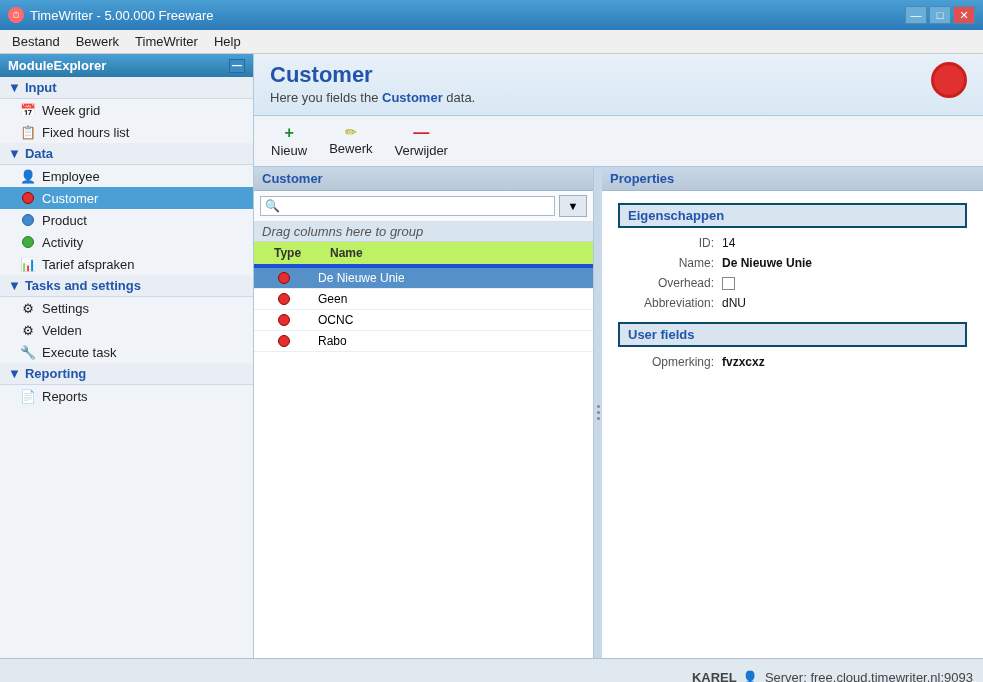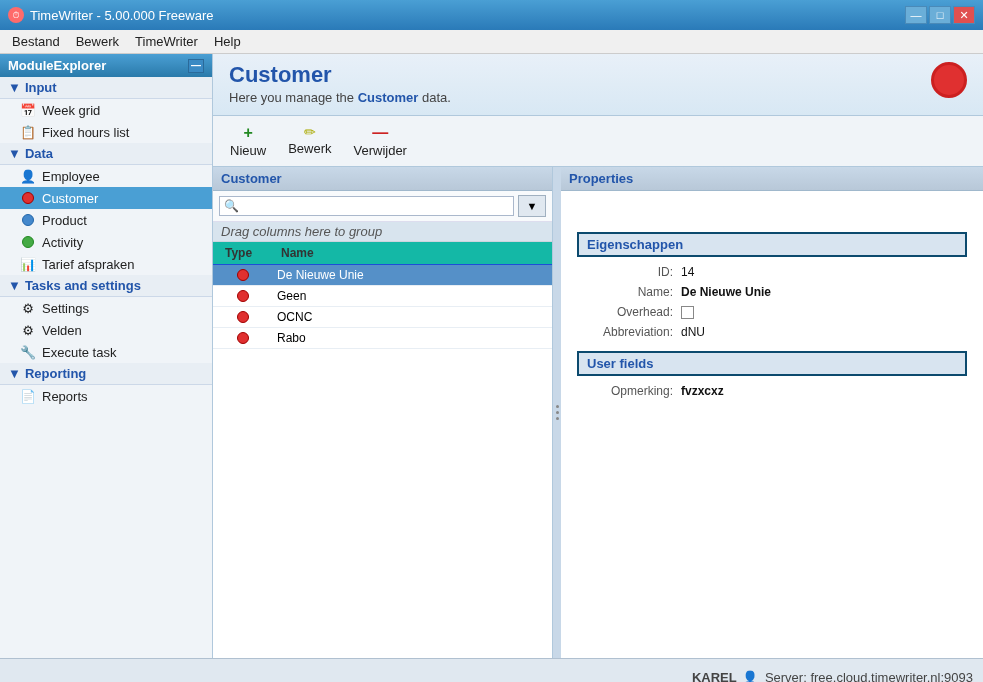--- a/index.html
+++ b/index.html
@@ -46,7 +46,7 @@
 
     
     .sidebar {
-      width: 213px;
+      width: 254px;
       background: #f0f4f8;
       border-right: 1px solid #b0c8dc;
       overflow-y: auto;

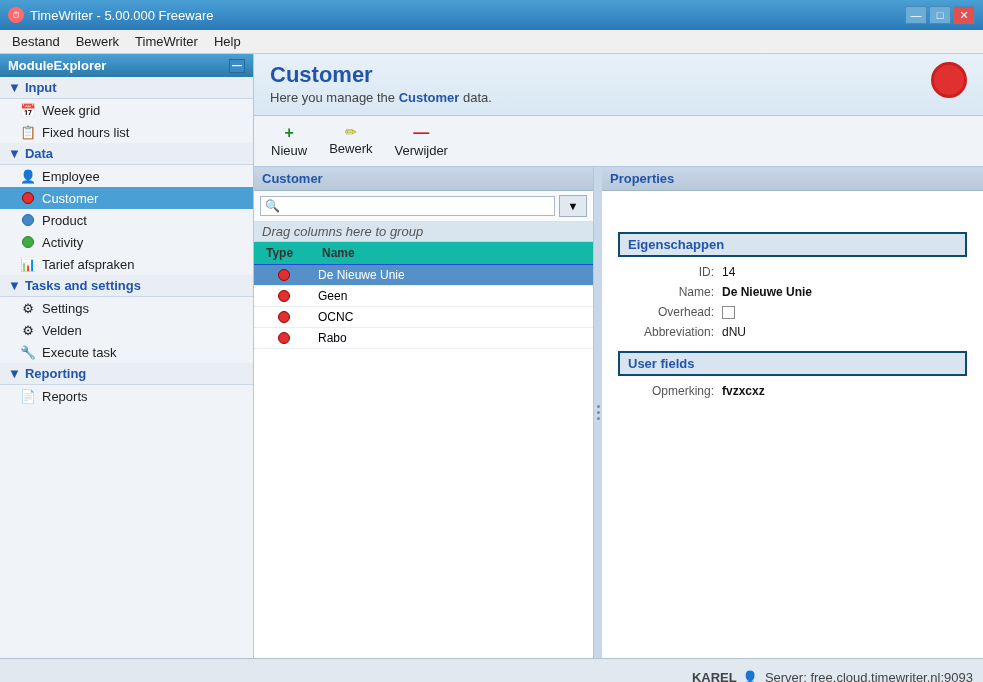--- a/index.html
+++ b/index.html
@@ -387,7 +387,7 @@
       <div>
         <div class="page-title">Customer</div>
         <div class="page-subtitle">
-          <span>Here you manage the </span><b>Customer</b><span> data.</span>
+          <span>Here you fields the </span><b>Customer</b><span> data.</span>
         </div>
       </div>
       <div class="page-header-icon"></div>

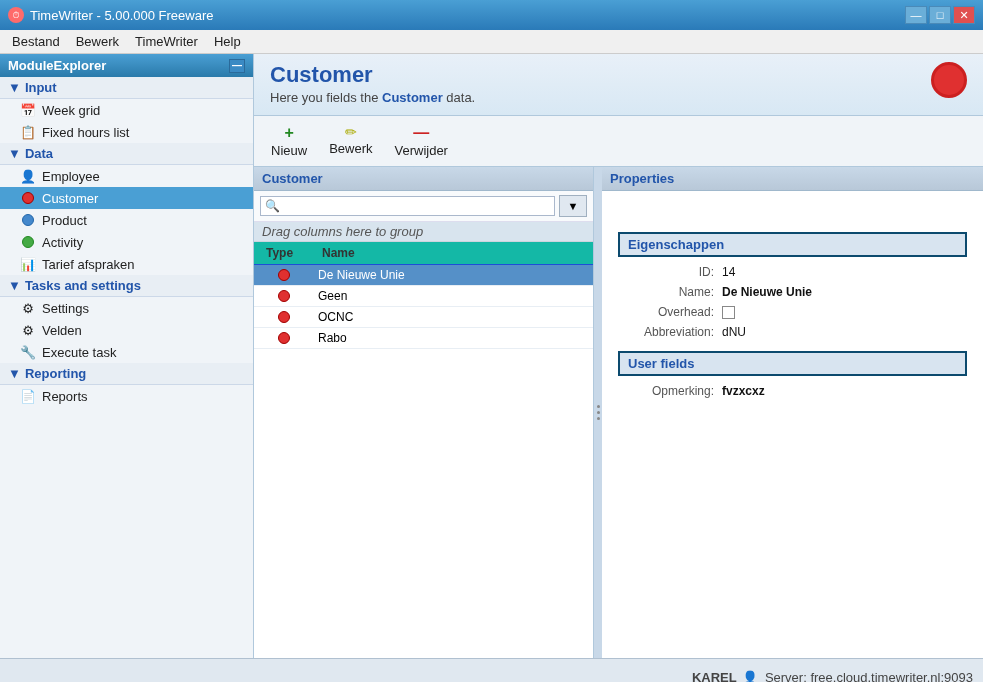--- a/index.html
+++ b/index.html
@@ -232,7 +232,6 @@
       background: white;
       display: flex;
       flex-direction: column;
-      gap: 29px;
     }
     .props-section-title {
       background: linear-gradient(to bottom, #c8d8e8, #b8c8d8);

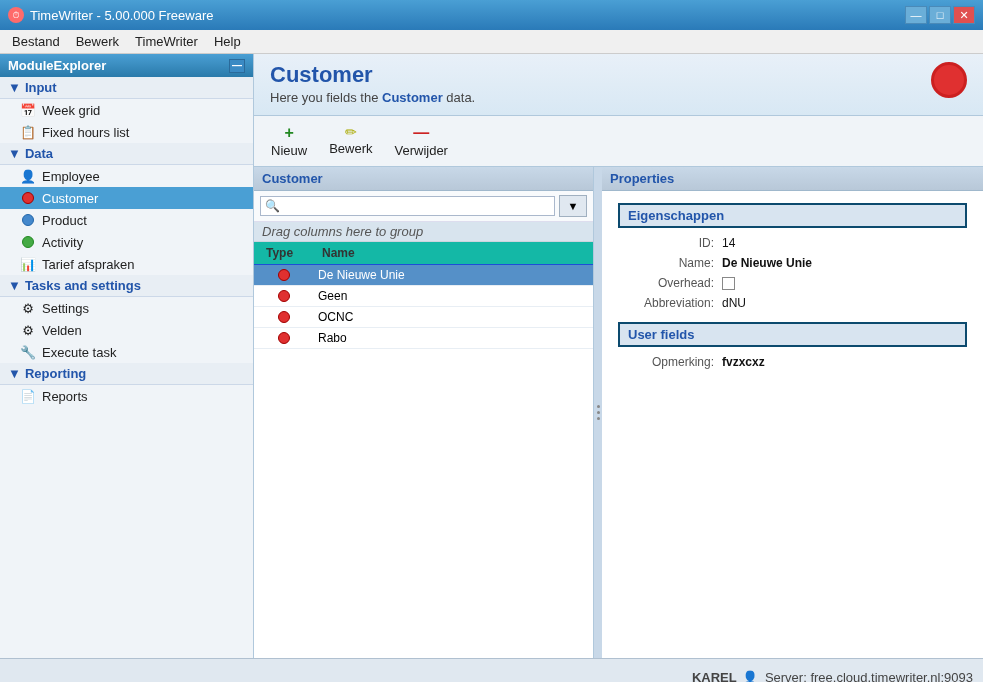--- a/index.html
+++ b/index.html
@@ -195,9 +195,9 @@
     }
     .col-headers {
       display: flex;
-      background: #14b8a6;
-      border-bottom: 1px solid #1d4ed8;
-      padding: 2px 4px;
+      background: #bef264;
+      border-bottom: 4px solid #1d4ed8;
+      padding: 2px 12px;
     }
     .col-type { width: 60px; padding: 2px 8px; font-weight: bold; font-size: 12px; color: #333; }
     .col-name { flex: 1; padding: 2px 4px; font-weight: bold; font-size: 12px; color: #333; }

